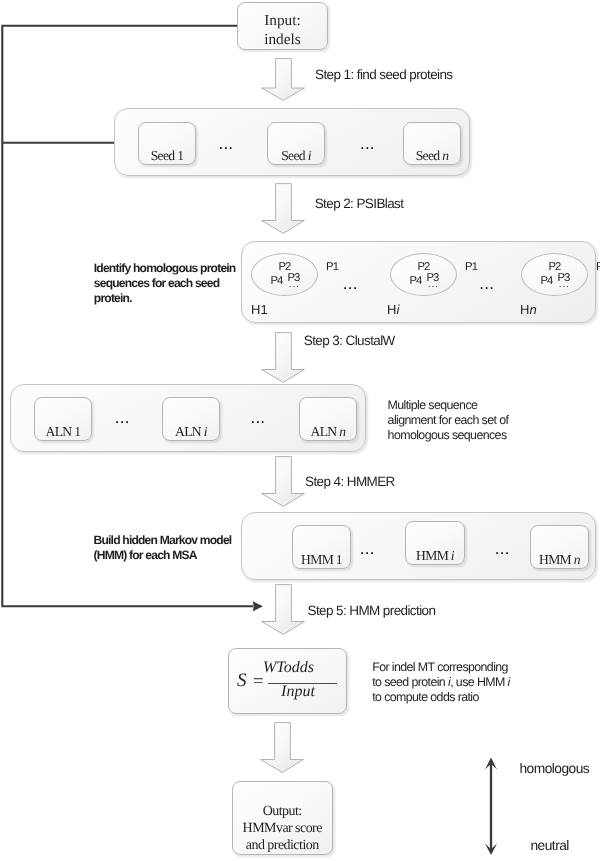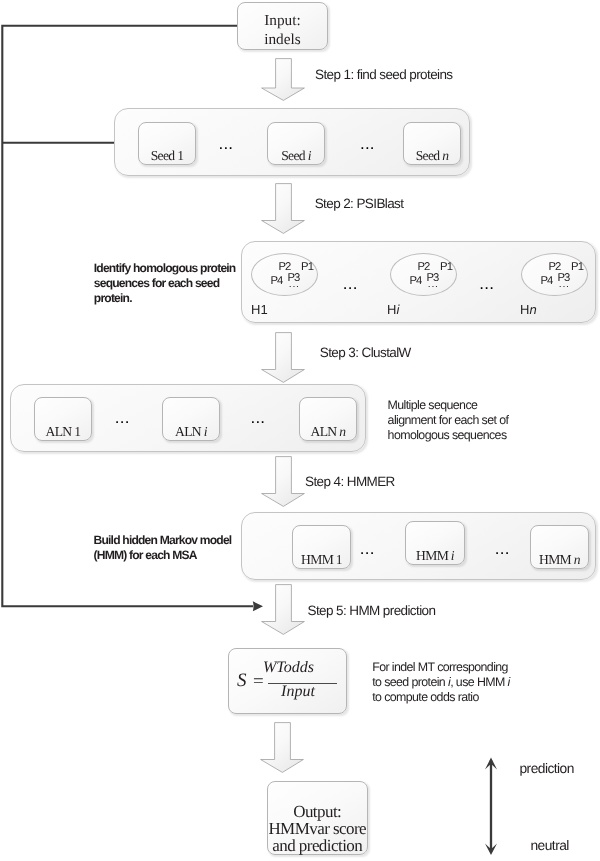--- a/index.html
+++ b/index.html
@@ -19,7 +19,7 @@
        border:1px solid #bdbdbd;border-radius:50%;
        background:linear-gradient(150deg,#fdfdfd 0%,#fafafa 50%,#f1f1f1 100%);}
   .ell .p{position:absolute;font-size:11.3px;letter-spacing:-0.9px;line-height:1;color:#231f20;}
-  .ell .p1{left:1px;top:7.8px;padding-left:48px;}
+  .ell .p1{left:26px;top:7.8px;padding-left:48px;}
   .ell .p2{left:26.4px;top:7.8px;}
   .ell .p4{left:18.4px;top:21.8px;}
   .ell .p3{left:35.4px;top:19.3px;}

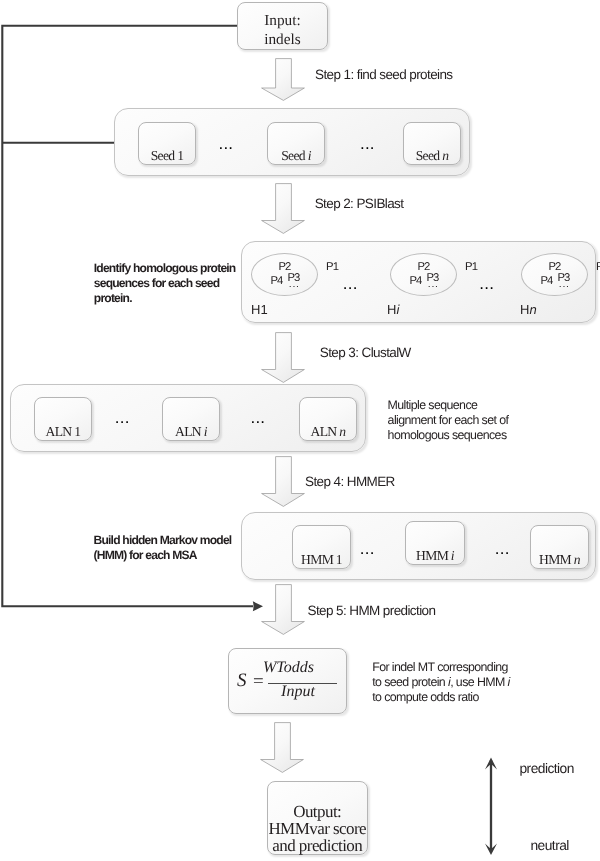--- a/index.html
+++ b/index.html
@@ -71,7 +71,7 @@
 
 <div class="label" style="left:315px;top:67px;font-size:13.5px;letter-spacing:-0.6px;">Step 1: find seed proteins</div>
 <div class="label" style="left:314.7px;top:195.8px;font-size:13.5px;letter-spacing:-0.6px;">Step 2: PSIBlast</div>
-<div class="label" style="left:303.8px;top:345px;font-size:13.5px;letter-spacing:-0.6px;margin-left:16px;">Step 3: ClustalW</div>
+<div class="label" style="left:303.8px;top:333px;font-size:13.5px;letter-spacing:-0.6px;">Step 3: ClustalW</div>
 <div class="label" style="left:305px;top:474.2px;font-size:13.5px;letter-spacing:-0.6px;">Step 4: HMMER</div>
 <div class="label" style="left:307.5px;top:602.5px;font-size:13.5px;letter-spacing:-0.6px;">Step 5: HMM prediction</div>
 

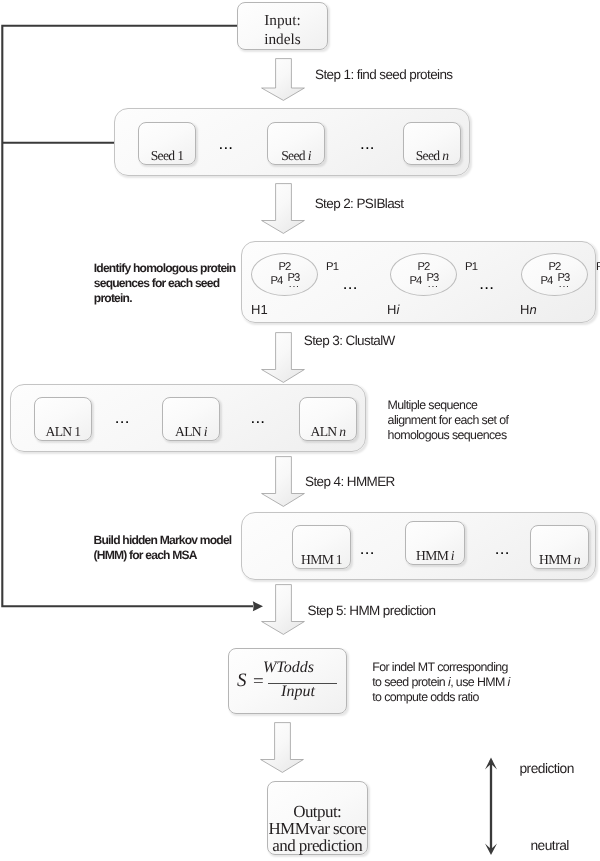--- a/index.html
+++ b/index.html
@@ -170,7 +170,7 @@
   <path d="M 11 3.5 L 17.0 15.6 Q 13.1 11.6 11 10 Q 8.9 11.6 5.0 15.6 Z" fill="#3a3a3a"></path>
   <path d="M 11 101 L 17.0 89.6 Q 13.1 93.4 11 95 Q 8.9 93.4 5.0 89.6 Z" fill="#3a3a3a"></path>
 </svg>
-<div class="label" style="left:519.5px;top:761px;font-size:13.8px;letter-spacing:-0.55px;">prediction</div>
+<div class="label" style="left:519.5px;top:761px;font-size:13.8px;letter-spacing:-0.55px;">homologous</div>
 <div class="label" style="left:530.5px;top:837.5px;font-size:13.8px;letter-spacing:-0.55px;">neutral</div>
 
 </body></html>

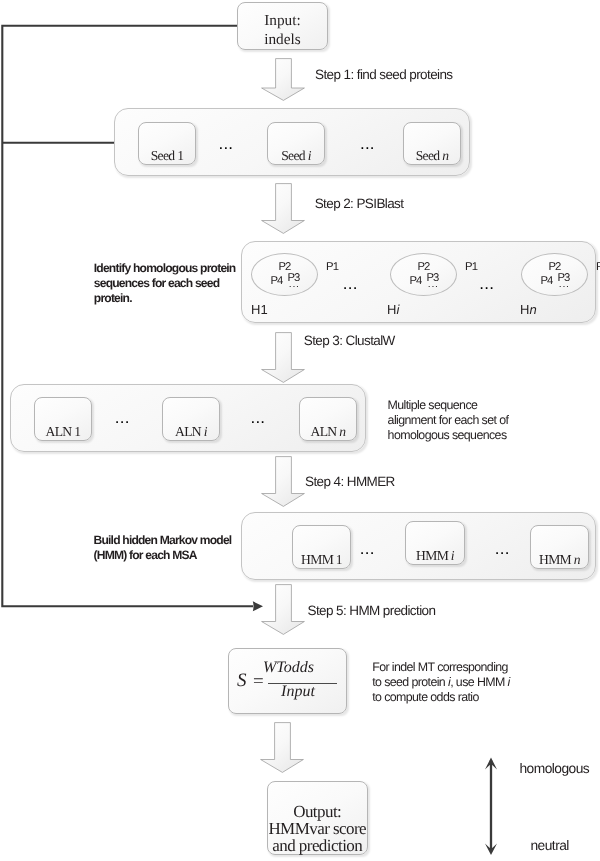--- a/index.html
+++ b/index.html
@@ -159,7 +159,7 @@
 
 <div class="label" style="left:372.2px;top:660.4px;width:142px;font-size:12.4px;letter-spacing:-0.6px;line-height:14.75px;white-space:normal;">For indel MT corresponding to seed protein <i>i</i>, use HMM <i>i</i> to compute odds ratio</div>
 
-<div class="rbox" style="left:232px;top:781px;width:100.5px;height:74px;font-size:17px;letter-spacing:-0.55px;line-height:17px;padding-top:8px;margin-left:35px;">
+<div class="rbox" style="left:232px;top:781px;width:100.5px;height:74px;font-size:14px;letter-spacing:-0.55px;line-height:17px;padding-top:8px;">
   <span style="white-space:pre-line">Output:
 HMMvar score
 and prediction</span>

